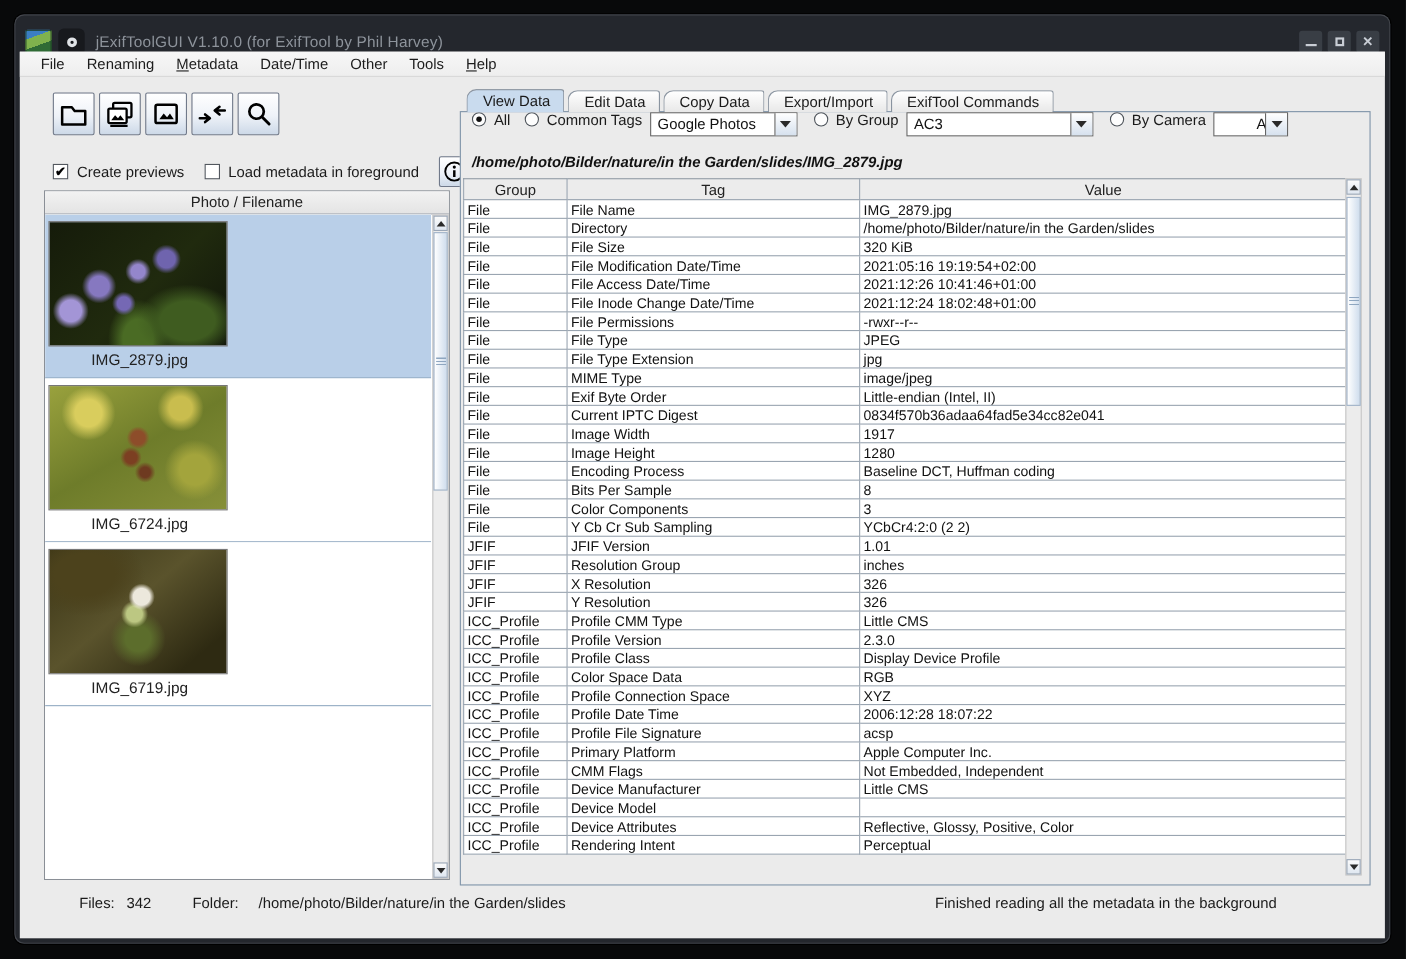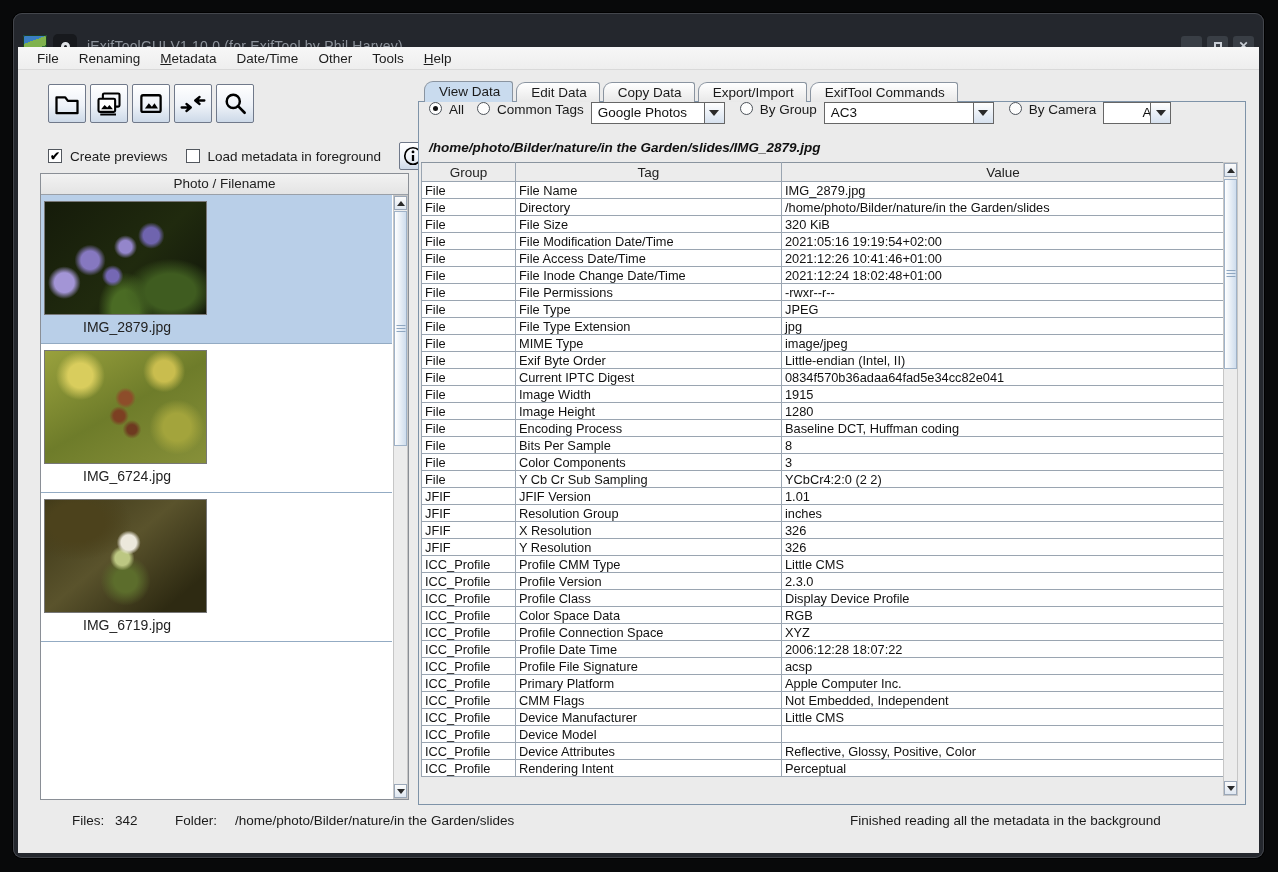--- a/index.html
+++ b/index.html
@@ -9,7 +9,7 @@
   
   .frame{position:absolute;left:13px;top:13px;width:1251px;height:845px;background:#24272d;
          border-radius:9px;box-shadow:inset 0 0 0 1px #43464c, 0 0 0 1px #000;overflow:hidden;}
-  .titlebar{position:absolute;left:0;top:16px;right:0;height:34px;display:flex;align-items:center;padding:0 10px;}
+  .titlebar{position:absolute;left:0;top:8px;right:0;height:34px;display:flex;align-items:center;padding:0 10px;}
   .app-logo{width:24px;height:22px;border-radius:2px;margin-right:6px;
             background:linear-gradient(160deg,#3a7ec2 0 30%,#7fb24d 30% 60%,#2f6b35 60%);
             box-shadow:inset 0 0 0 1px #1c3d22;}

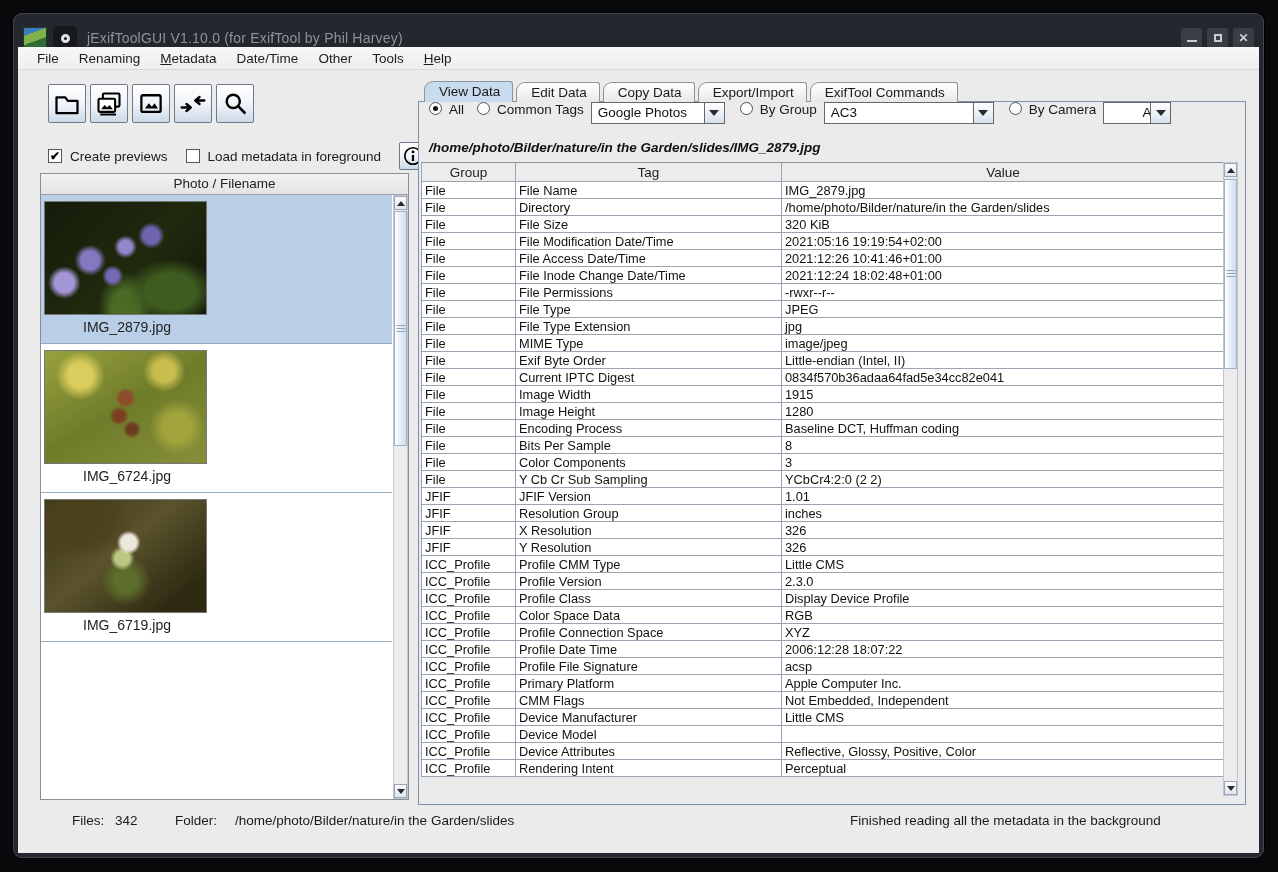--- a/index.html
+++ b/index.html
@@ -346,7 +346,7 @@
             <tr>
               <td>File</td>
               <td>Image Width</td>
-              <td>1915</td>
+              <td>1917</td>
             </tr>
             <tr>
               <td>File</td>

